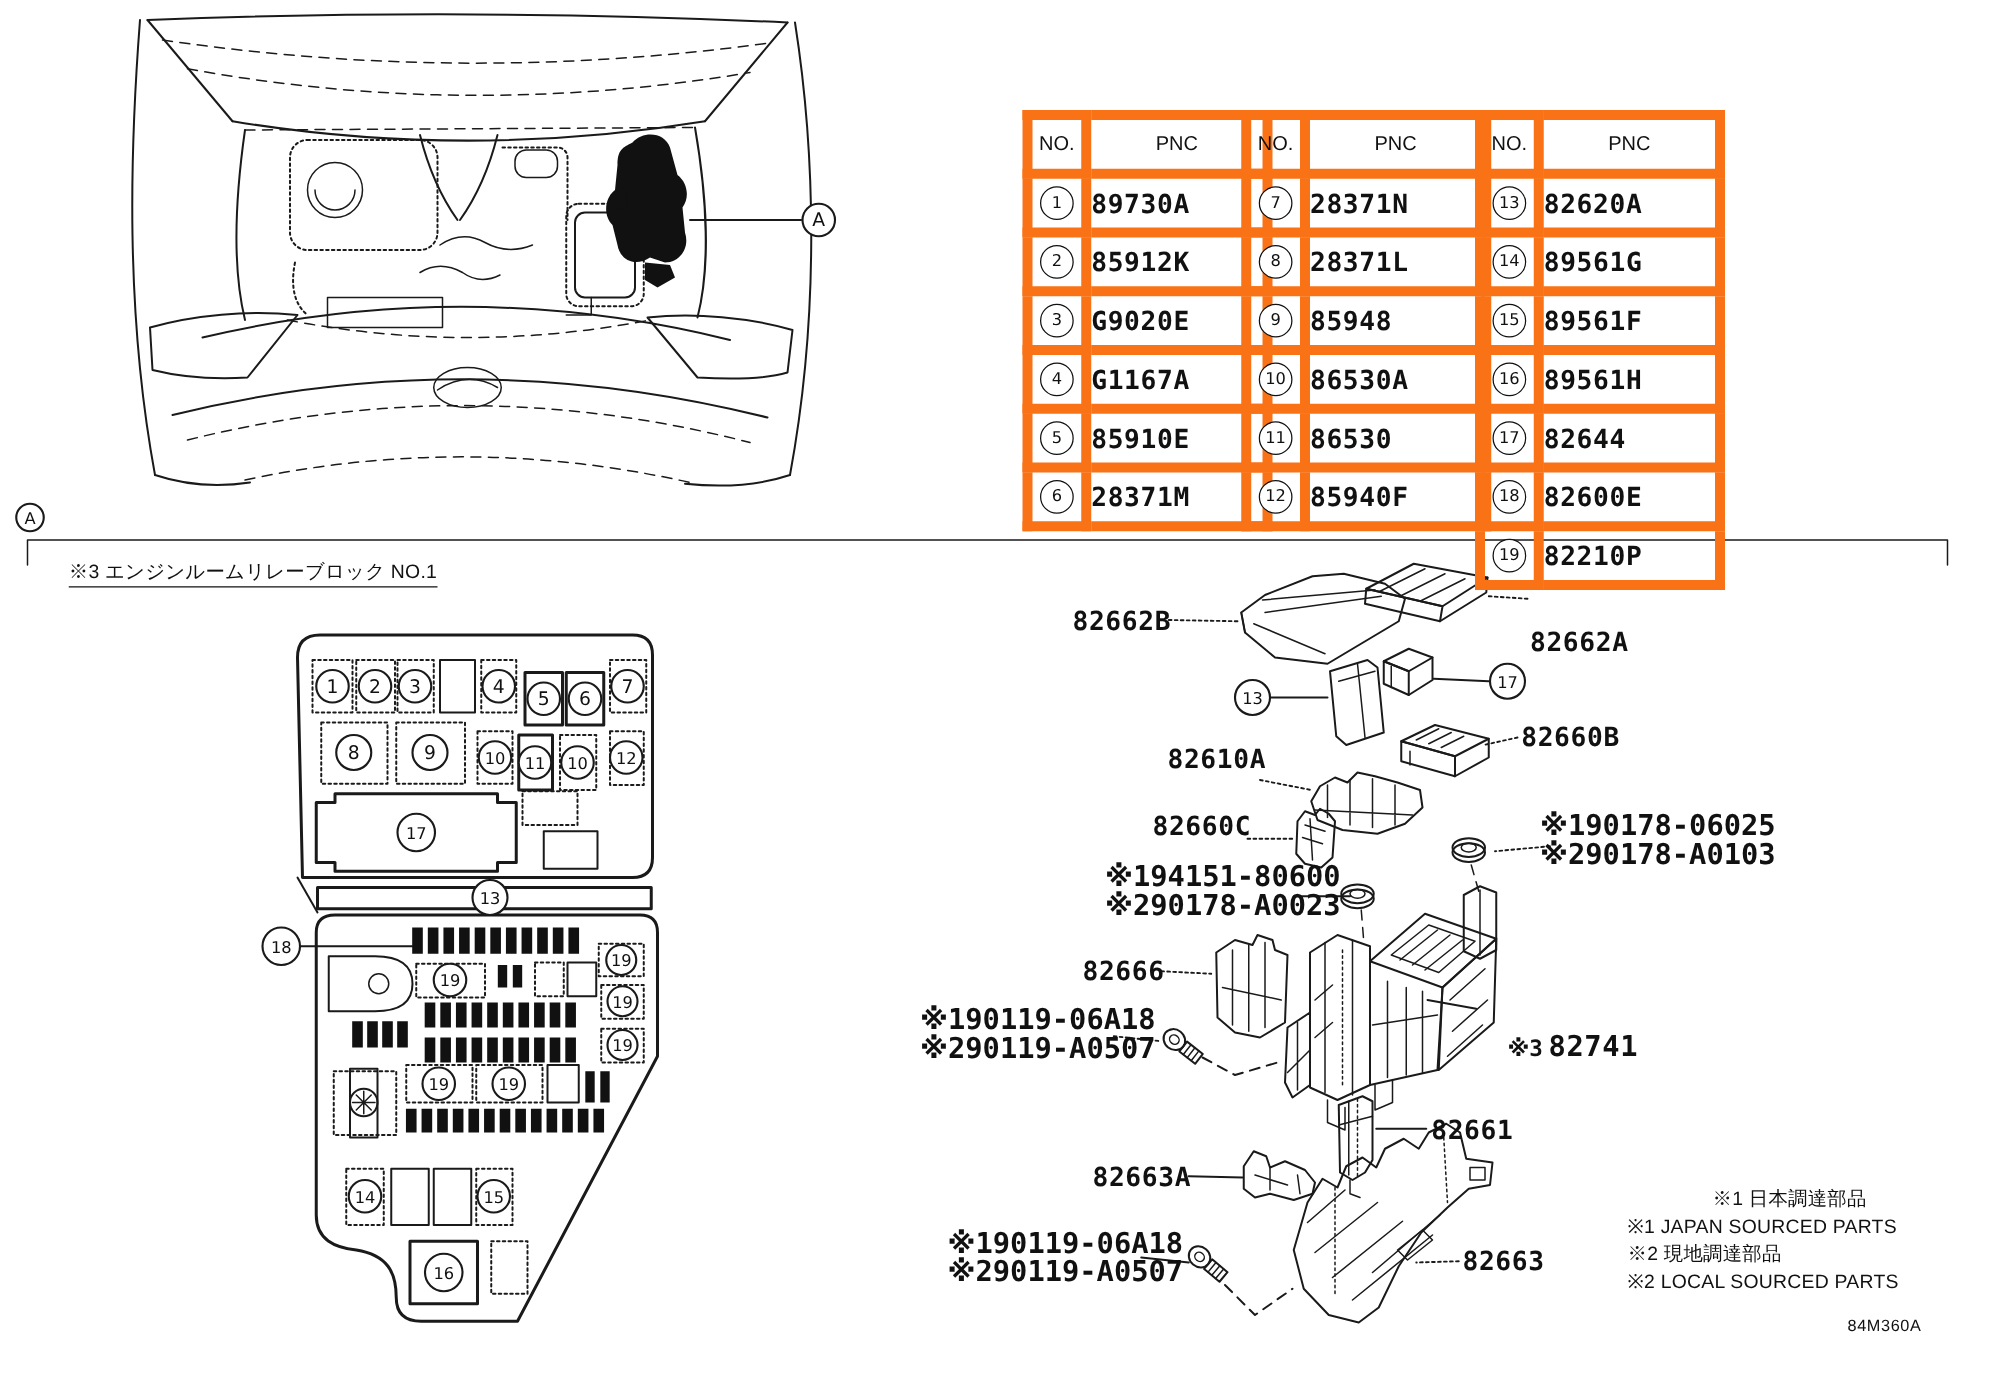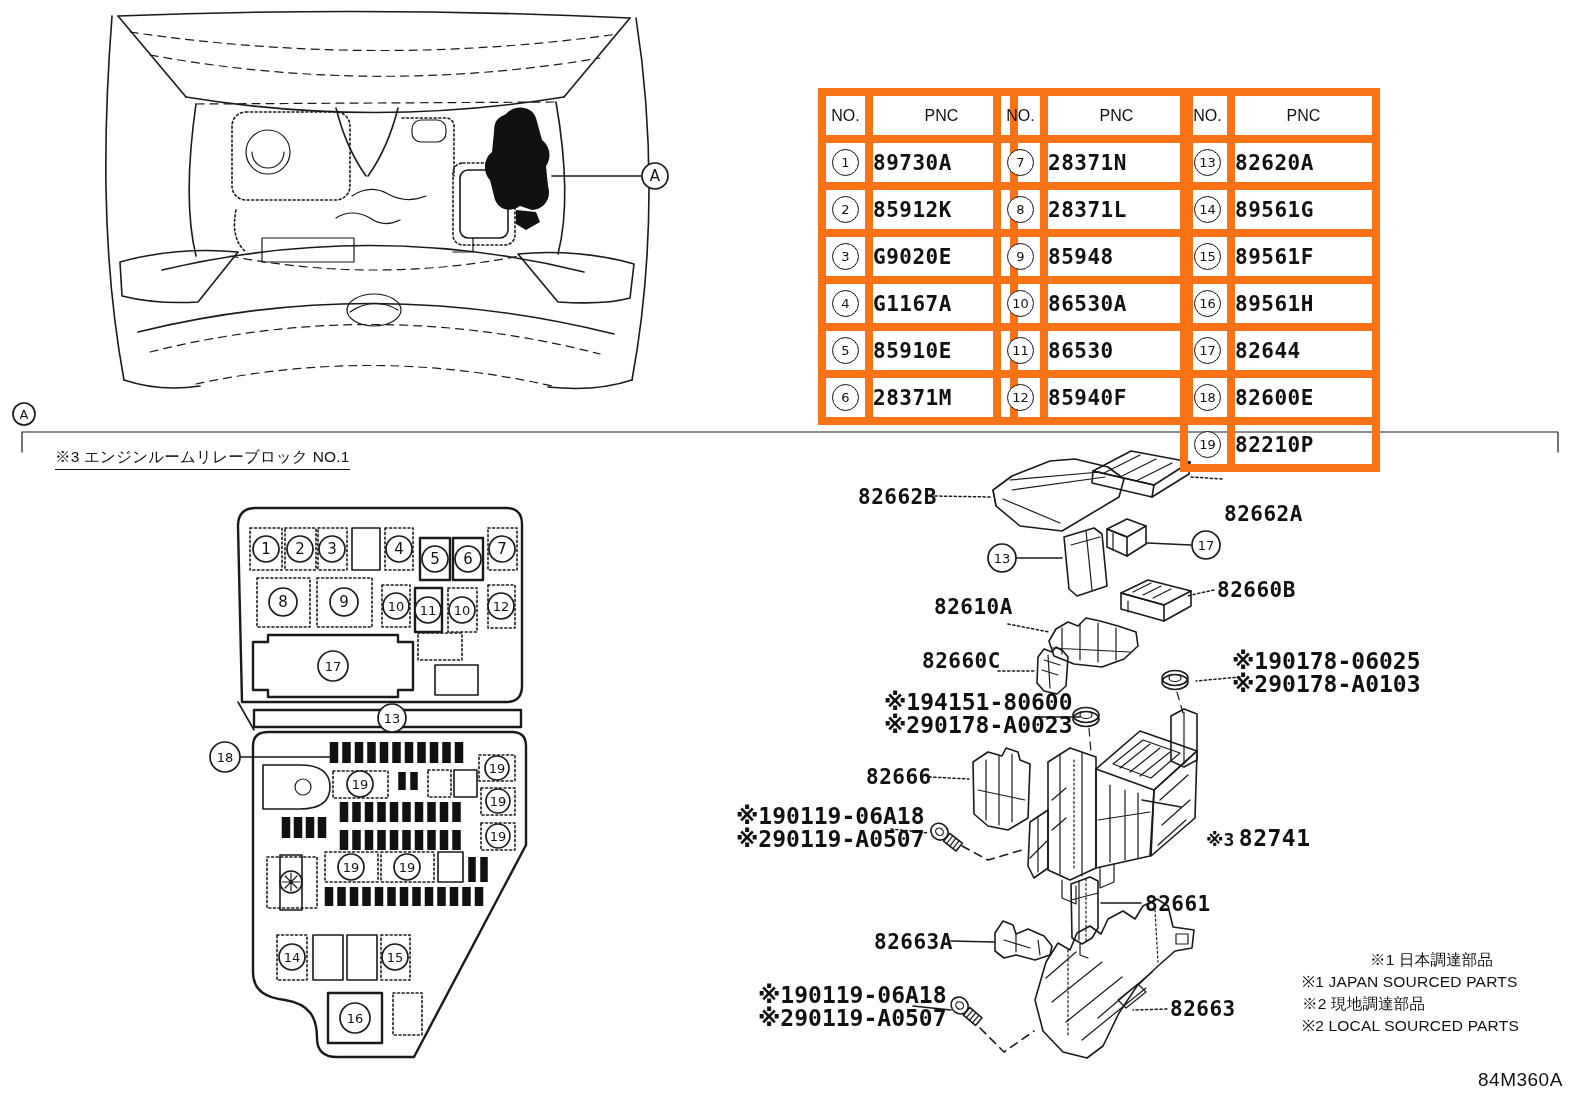--- a/index.html
+++ b/index.html
@@ -30,7 +30,7 @@
   .tar{text-align:right;}
   .enote{font-size:15.5px;letter-spacing:.2px;border-bottom:1.6px solid #111;padding-bottom:1px;}
   .fnote{font-size:15.5px;line-height:22px;letter-spacing:.2px;}
-  .code{font-size:19px;letter-spacing:.5px;margin-top:16px;}
+  .code{font-size:13px;letter-spacing:.5px;}
 
   
   table.ptable{position:absolute;z-index:2;border-collapse:collapse;table-layout:fixed;}

